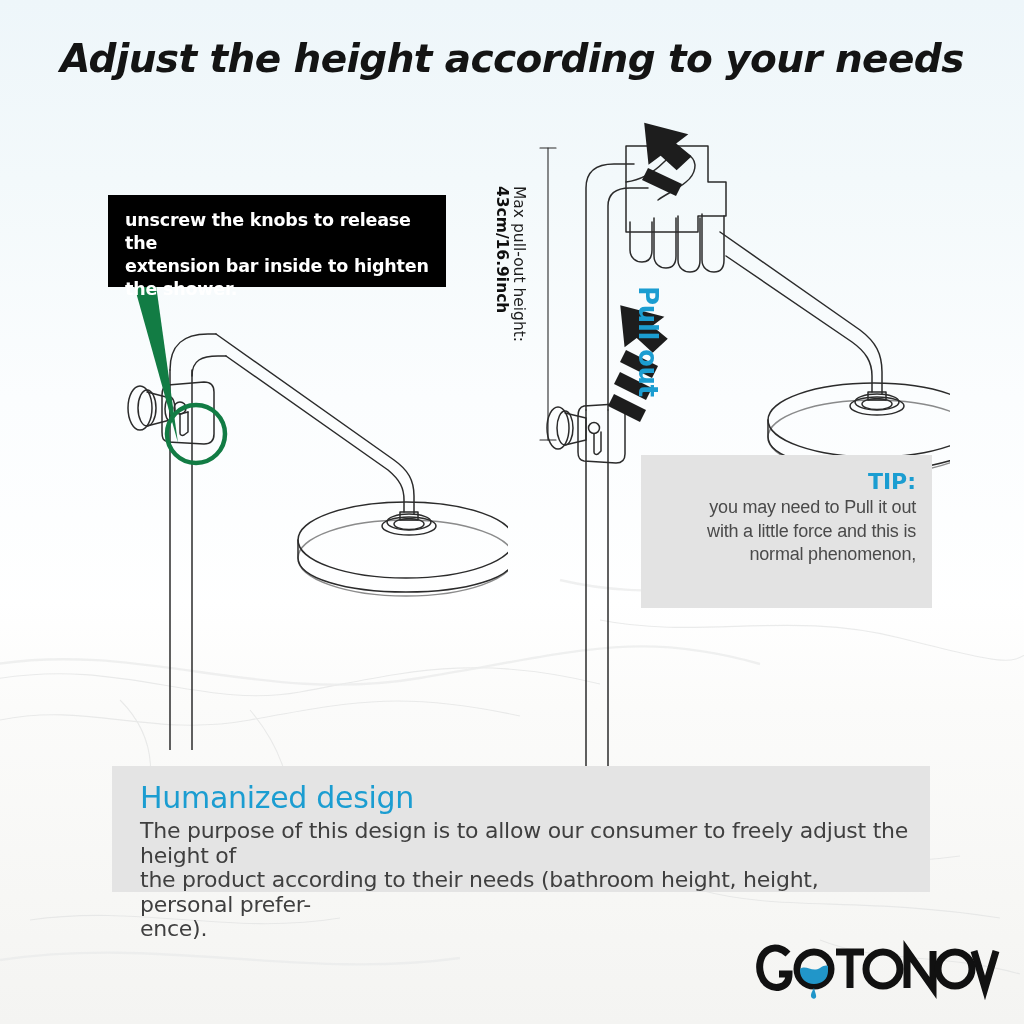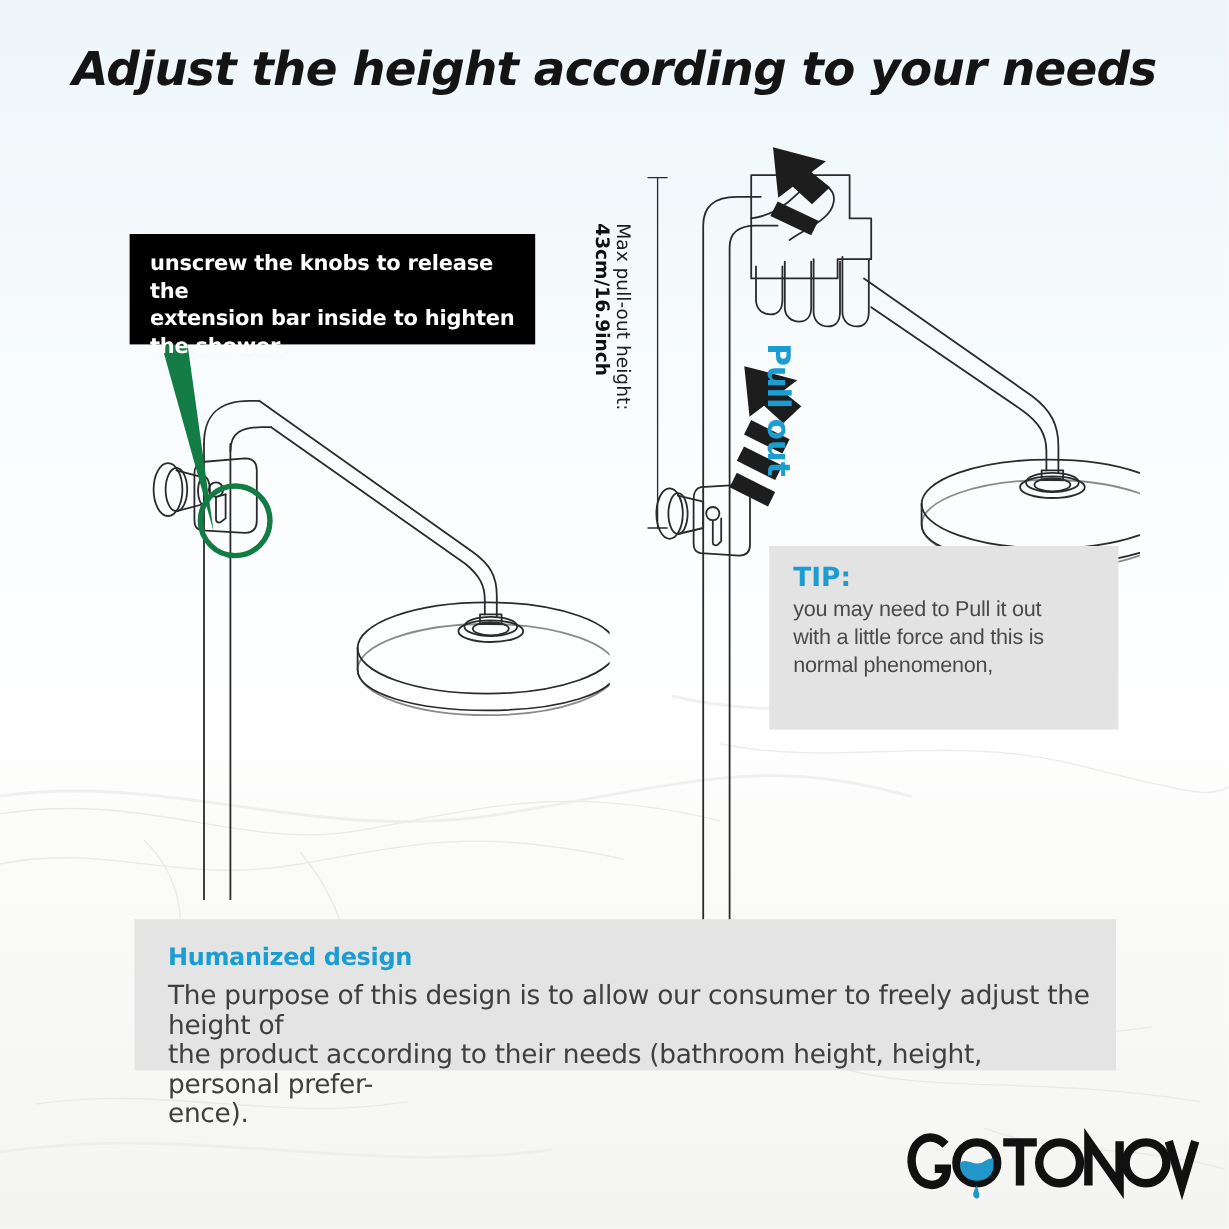--- a/index.html
+++ b/index.html
@@ -66,7 +66,7 @@
   
   .tip-box{
     position:absolute;left:641px;top:455px;width:291px;height:153px;
-    background:#e3e3e3;box-sizing:border-box;padding:14px 16px 0 20px;
+    background:#e3e3e3;box-sizing:border-box;padding:14px 16px 0 20px;text-align:right;
   }
   .tip-title{
     font-size:22px;font-weight:bold;color:#1b9dd1;line-height:25px;

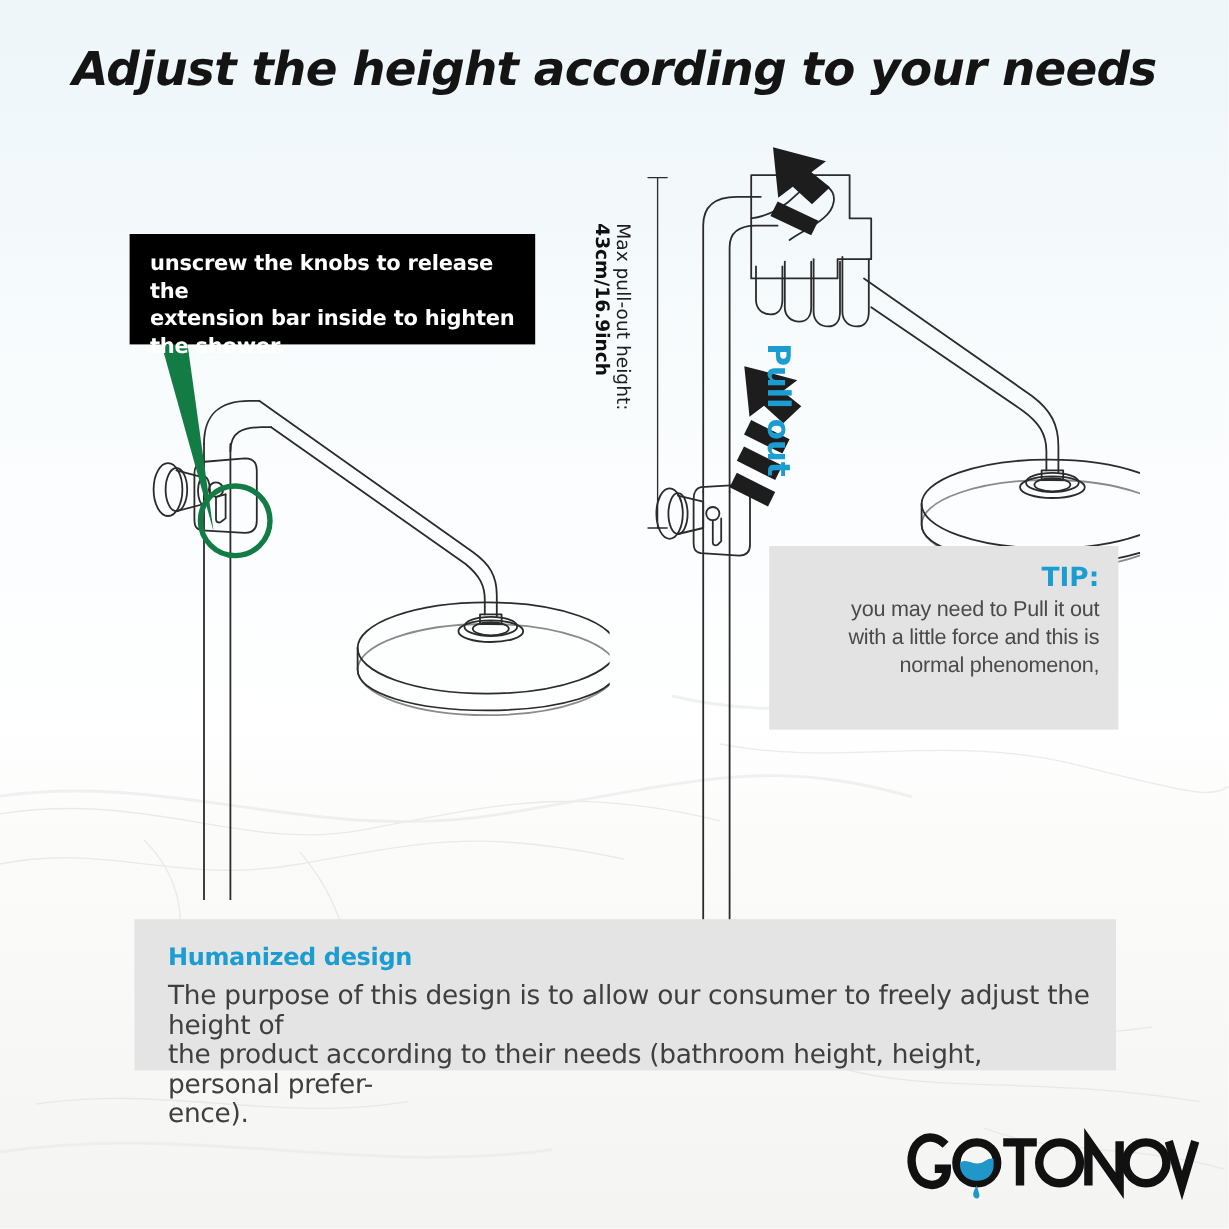--- a/index.html
+++ b/index.html
@@ -83,7 +83,7 @@
     background:#e4e4e4;box-sizing:border-box;padding:18px 22px 0 28px;
   }
   .human-title{
-    font-size:20px;font-weight:bold;color:#1b9dd1;line-height:27px;
+    font-size:30px;font-weight:normal;color:#1b9dd1;line-height:27px;
     letter-spacing:-0.3px;margin-bottom:8px;
     font-family:"DejaVu Sans","Liberation Sans",sans-serif;
   }

